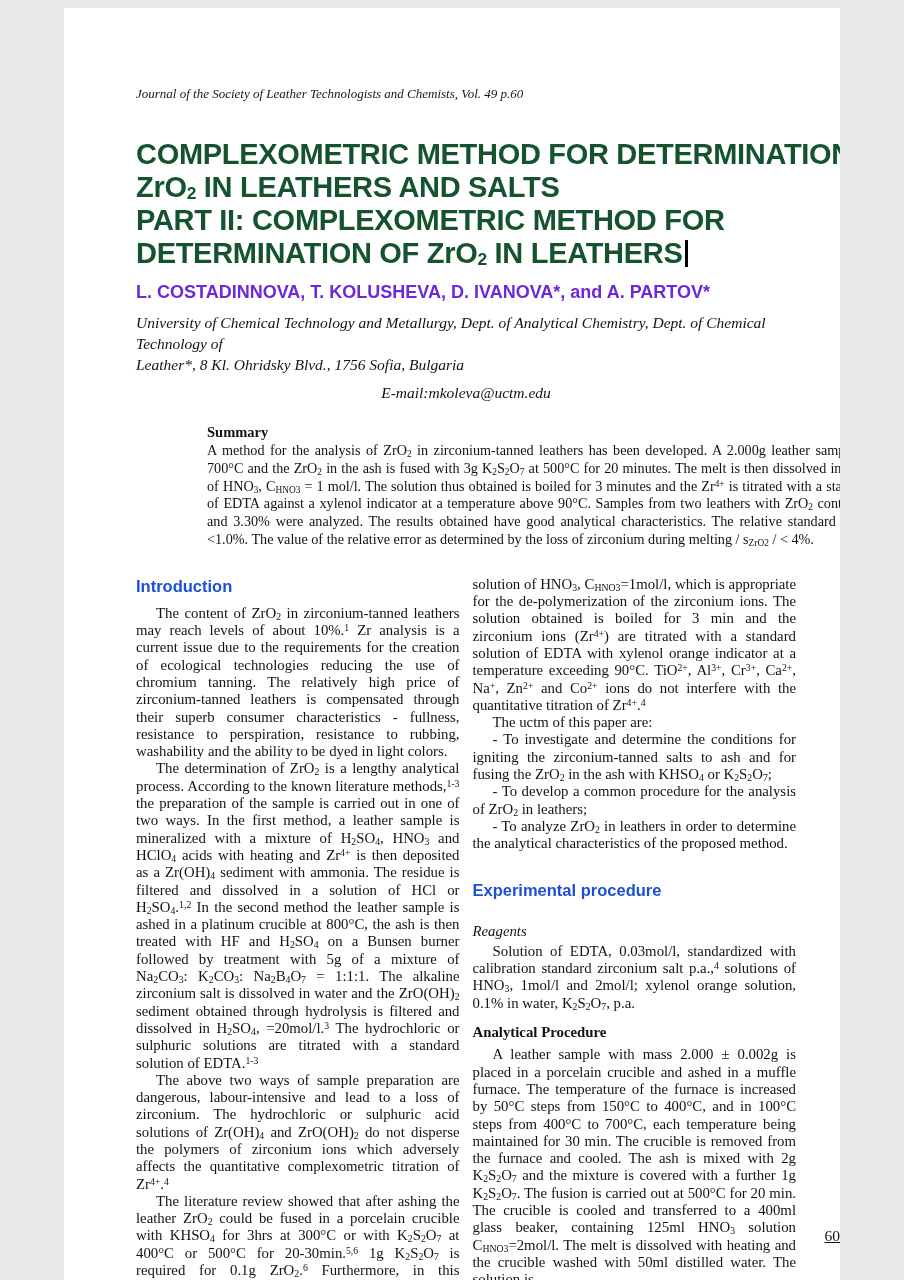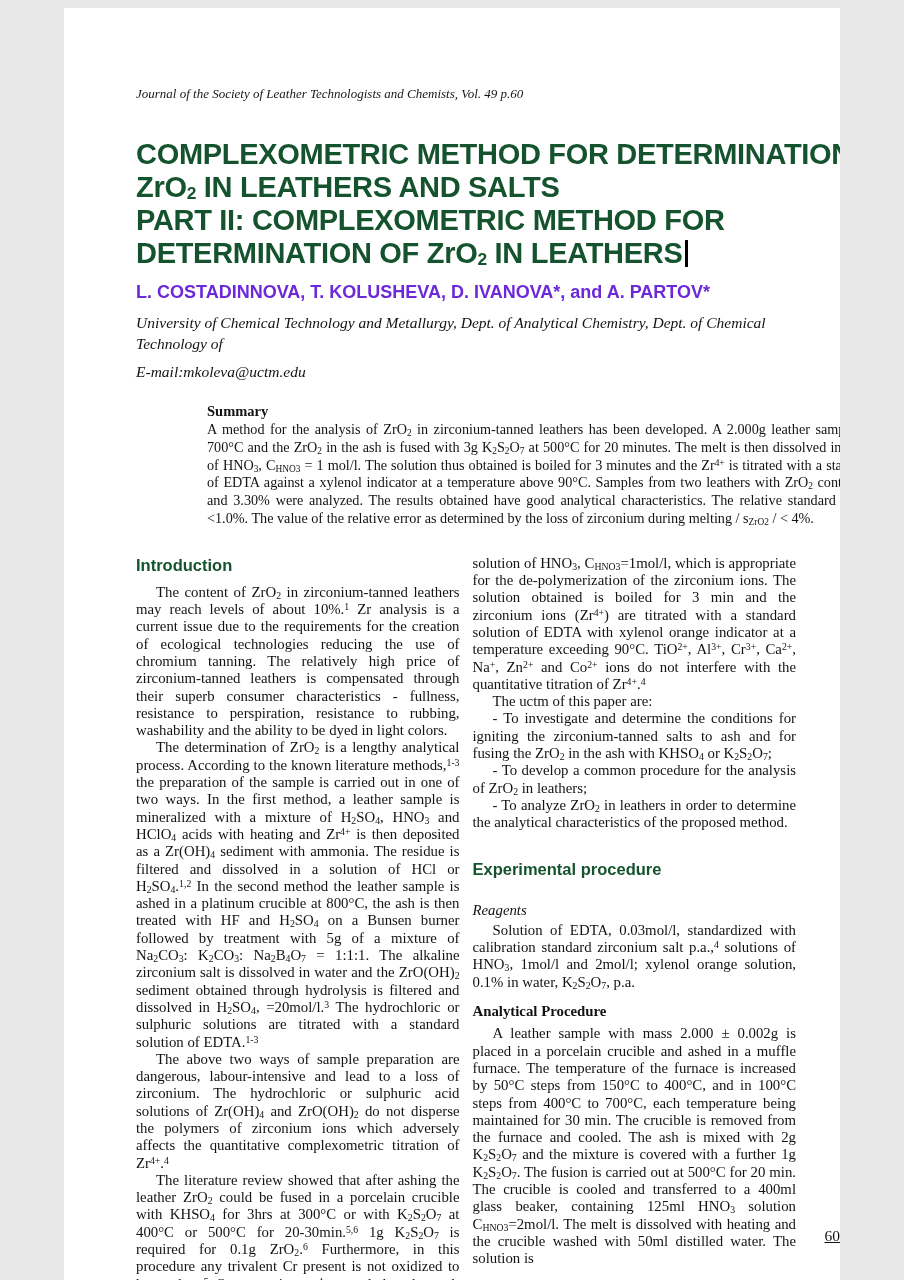--- a/index.html
+++ b/index.html
@@ -120,6 +120,7 @@
 
     <div class="affiliation">
       <div>University of Chemical Technology and Metallurgy, Dept. of Analytical Chemistry, Dept. of Chemical Technology of</div>
+      <div>Leather*, 8 Kl. Ohridsky Blvd., 1756 Sofia, Bulgaria</div>
     </div>
 
     <div class="email">E-mail:mkoleva@uctm.edu</div>

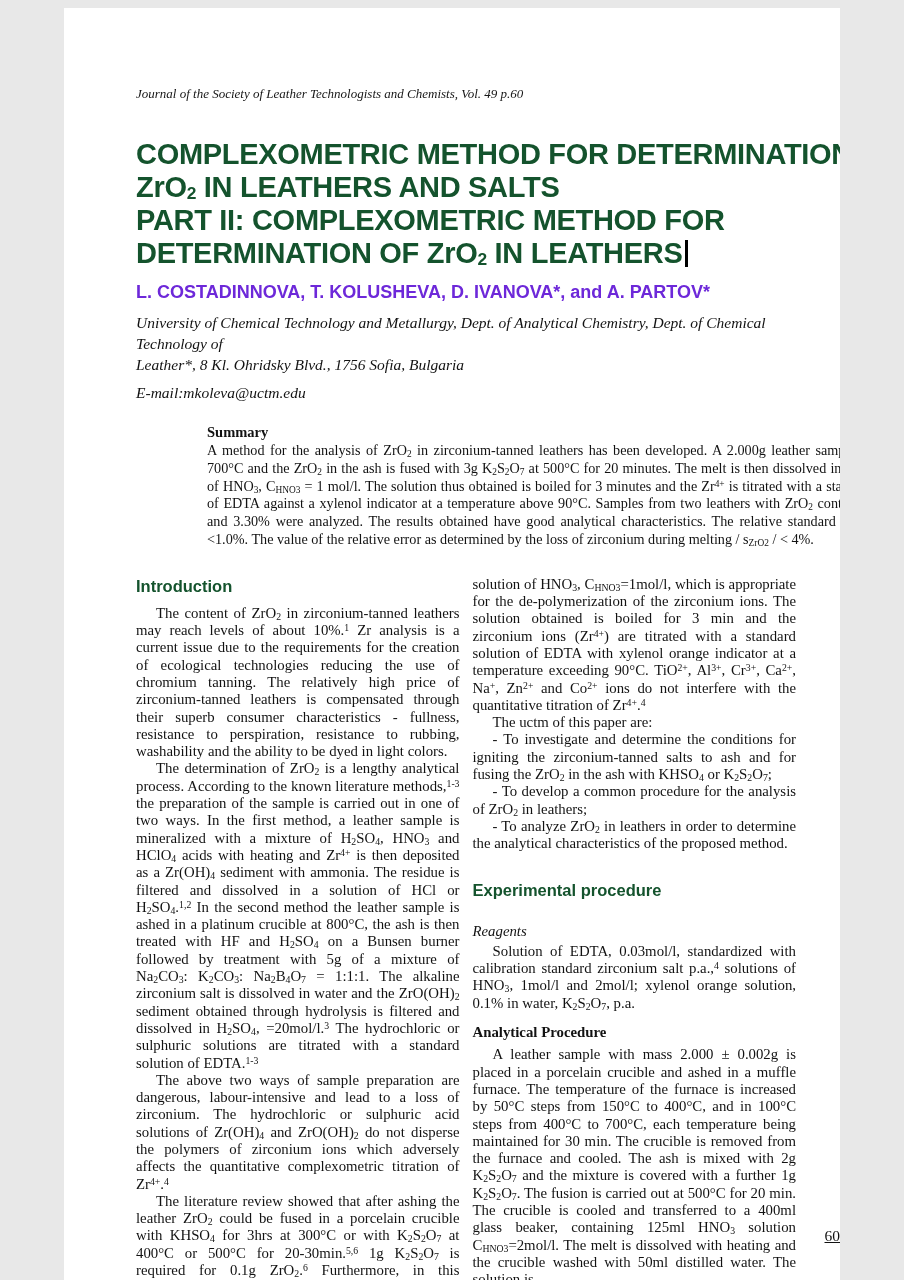--- a/index.html
+++ b/index.html
@@ -48,7 +48,7 @@
     margin-top: 9px;
     font: italic 15.5px/21px "Liberation Serif", serif;
   }
-  .email { margin-top: 8px; font: italic 15.5px/20px "Liberation Serif", serif; }
+  .email { margin-top: 8px; font: italic 15.5px/20px "Liberation Serif", serif; text-align: center; }
 
   .summary { margin: 20px 0 0 71px; width: 717px; }
   .summary-heading { font: bold 14.5px/19px "Liberation Serif", serif; }

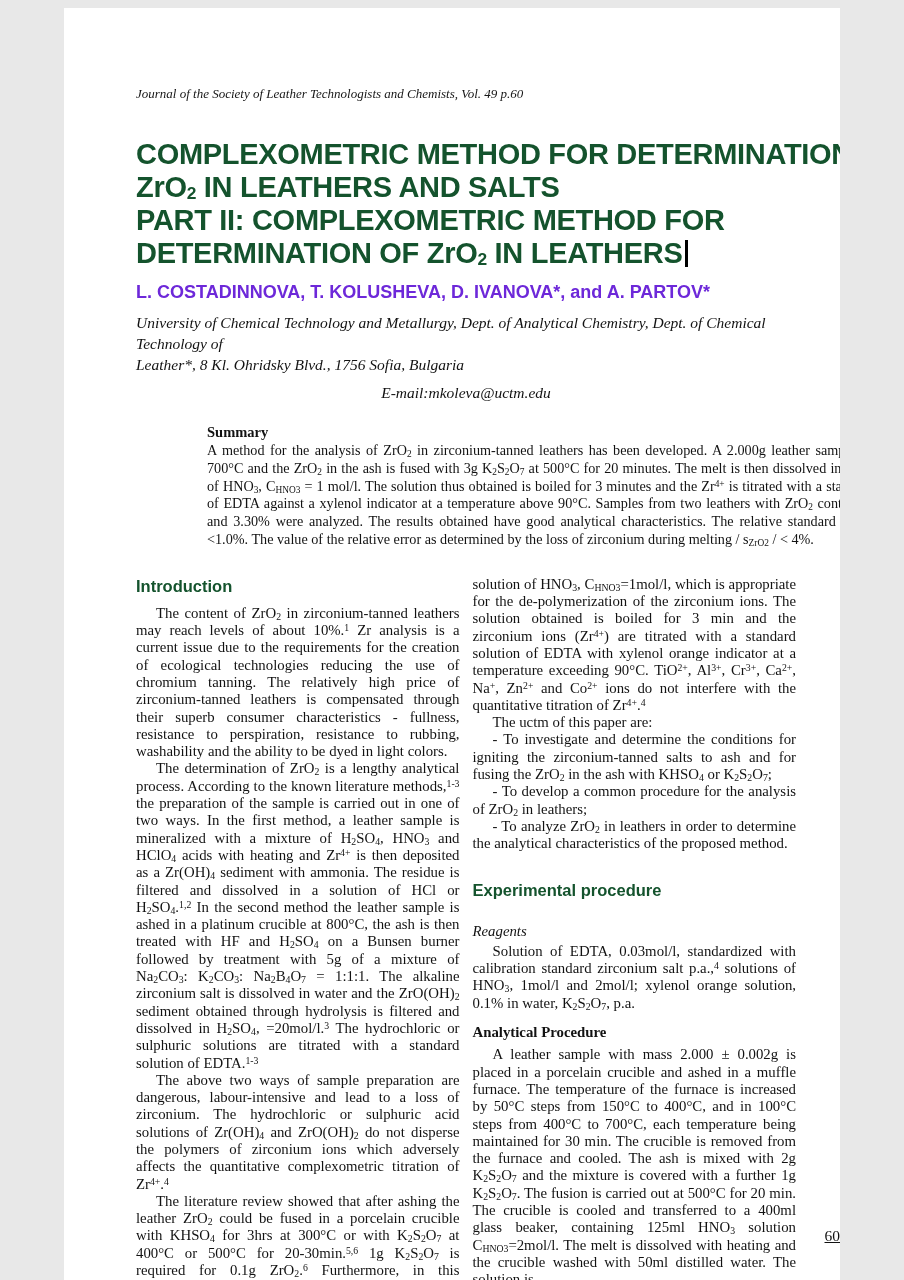--- a/index.html
+++ b/index.html
@@ -74,7 +74,7 @@
   .sec-heading {
     font: bold 16.5px/20px "Liberation Sans", sans-serif;
     margin: 0 0 9px 0;
-    color: #14532d;
+    color: #1d4ed8;
   }
   .column .sec-heading:not(:first-child) { margin: 27px 0 23px 0; }
 

